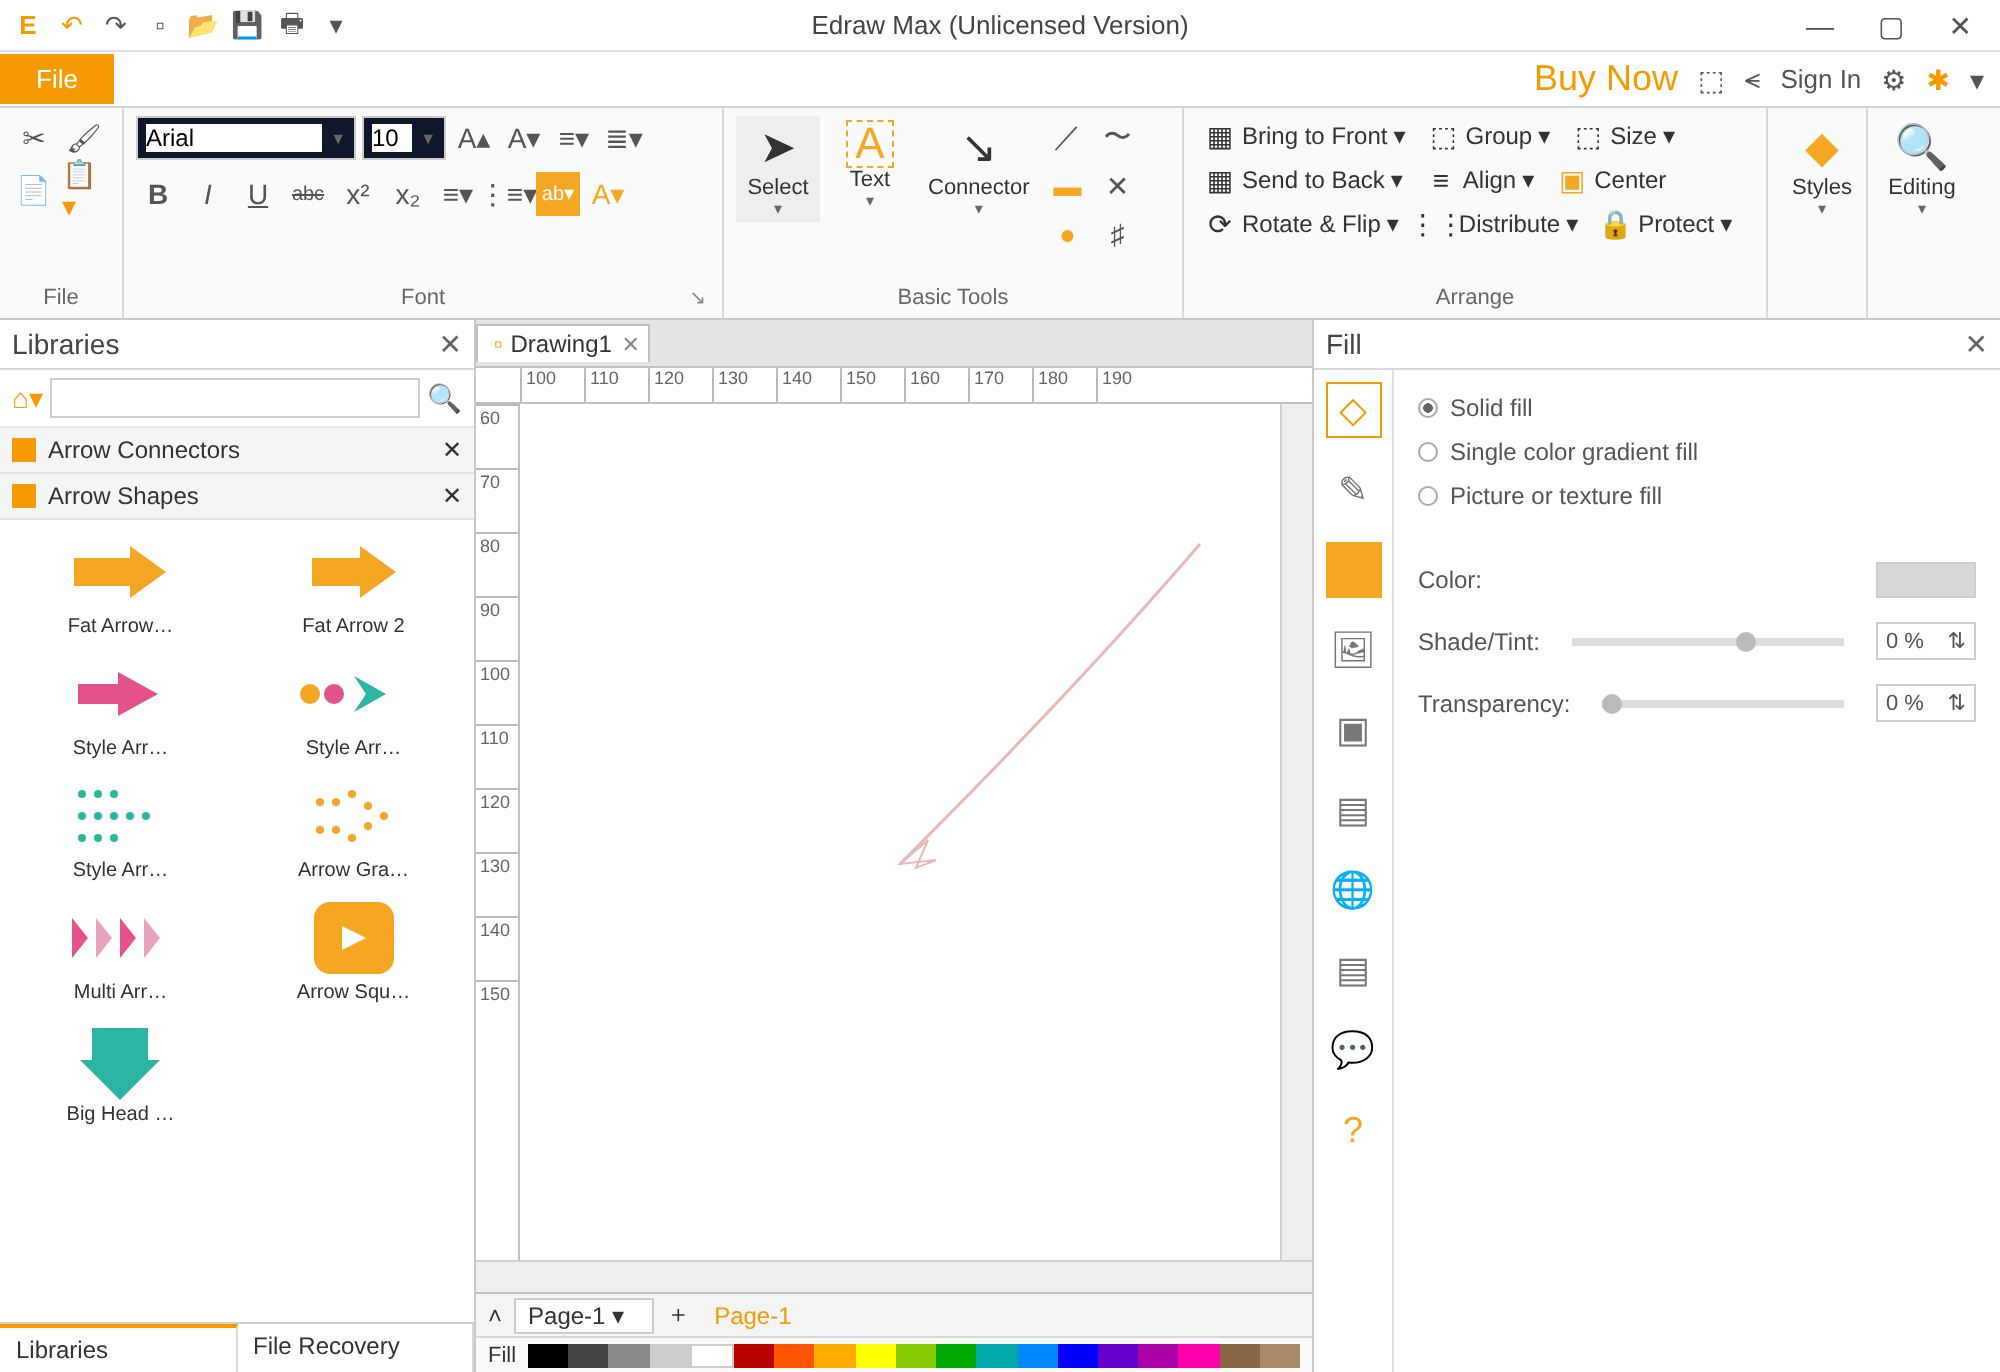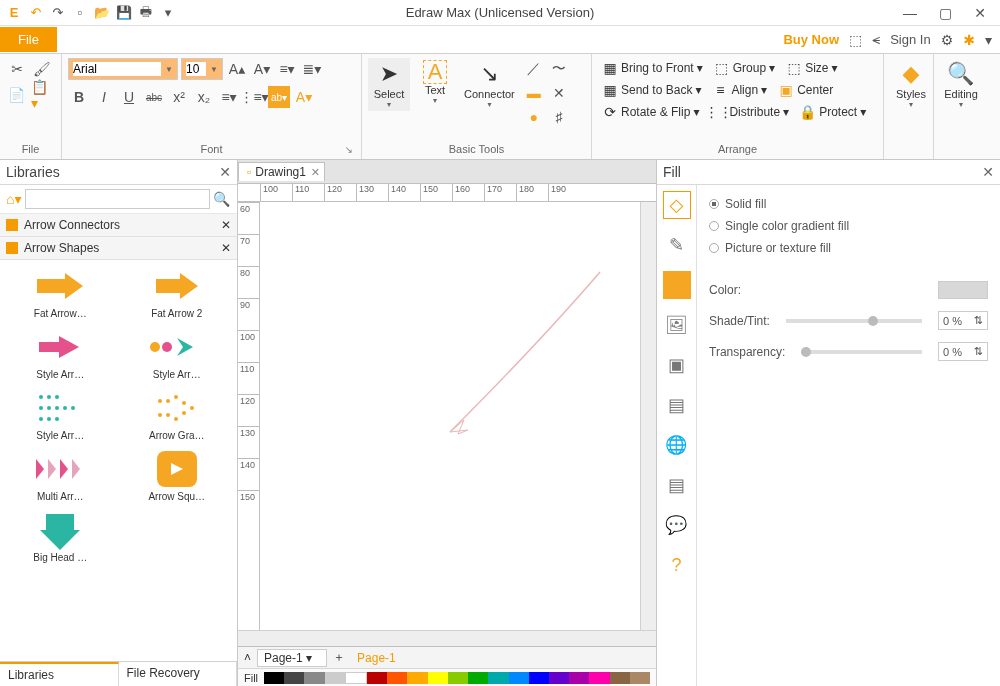--- a/index.html
+++ b/index.html
@@ -20,7 +20,7 @@
 .menubar .tab { padding: 5px 14px; font-size: 13px; color: #333; cursor: pointer; border-right: 1px solid transparent; }
 .menubar .tab.active { border: 1px solid #d0d0d0; border-bottom: 1px solid #fff; background: #fff; position: relative; top: 1px; }
 .menubar .right { margin-left: auto; display: flex; align-items: center; gap: 10px; padding-right: 8px; }
-.menubar .right .buynow { color: #f59b00; font-weight: bold; font-size: 13px; }
+.menubar .right .buynow { color: #f59b00; font-weight: normal; font-size: 18px; }
 .menubar .right span { cursor: pointer; font-size: 14px; color: #555; }
 
 

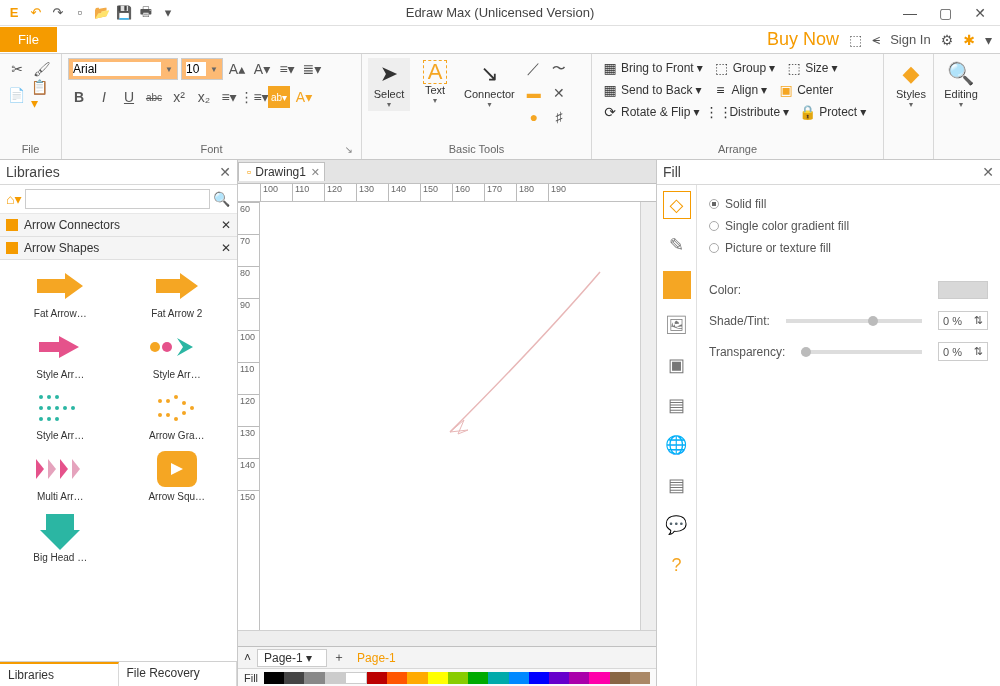--- a/index.html
+++ b/index.html
@@ -34,7 +34,7 @@
 .rbtn .txt { font-size: 11px; color: #333; }
 .rbtn .dd { font-size: 8px; color: #666; }
 .smallbtn { width: 22px; height: 22px; display: flex; align-items: center; justify-content: center; font-size: 14px; color: #555; cursor: pointer; }
-.combo { height: 22px; border: 1px solid #ccc; background: #fdba74; display: flex; align-items: center; padding: 0 4px; gap: 4px; }
+.combo { height: 22px; border: 1px solid #ccc; background: #0f172a; display: flex; align-items: center; padding: 0 4px; gap: 4px; }
 .combo input { border: none; outline: none; font-size: 12px; width: 100%; }
 .combo .caret { font-size: 8px; color: #666; }
 .row { display: flex; gap: 3px; align-items: center; }

